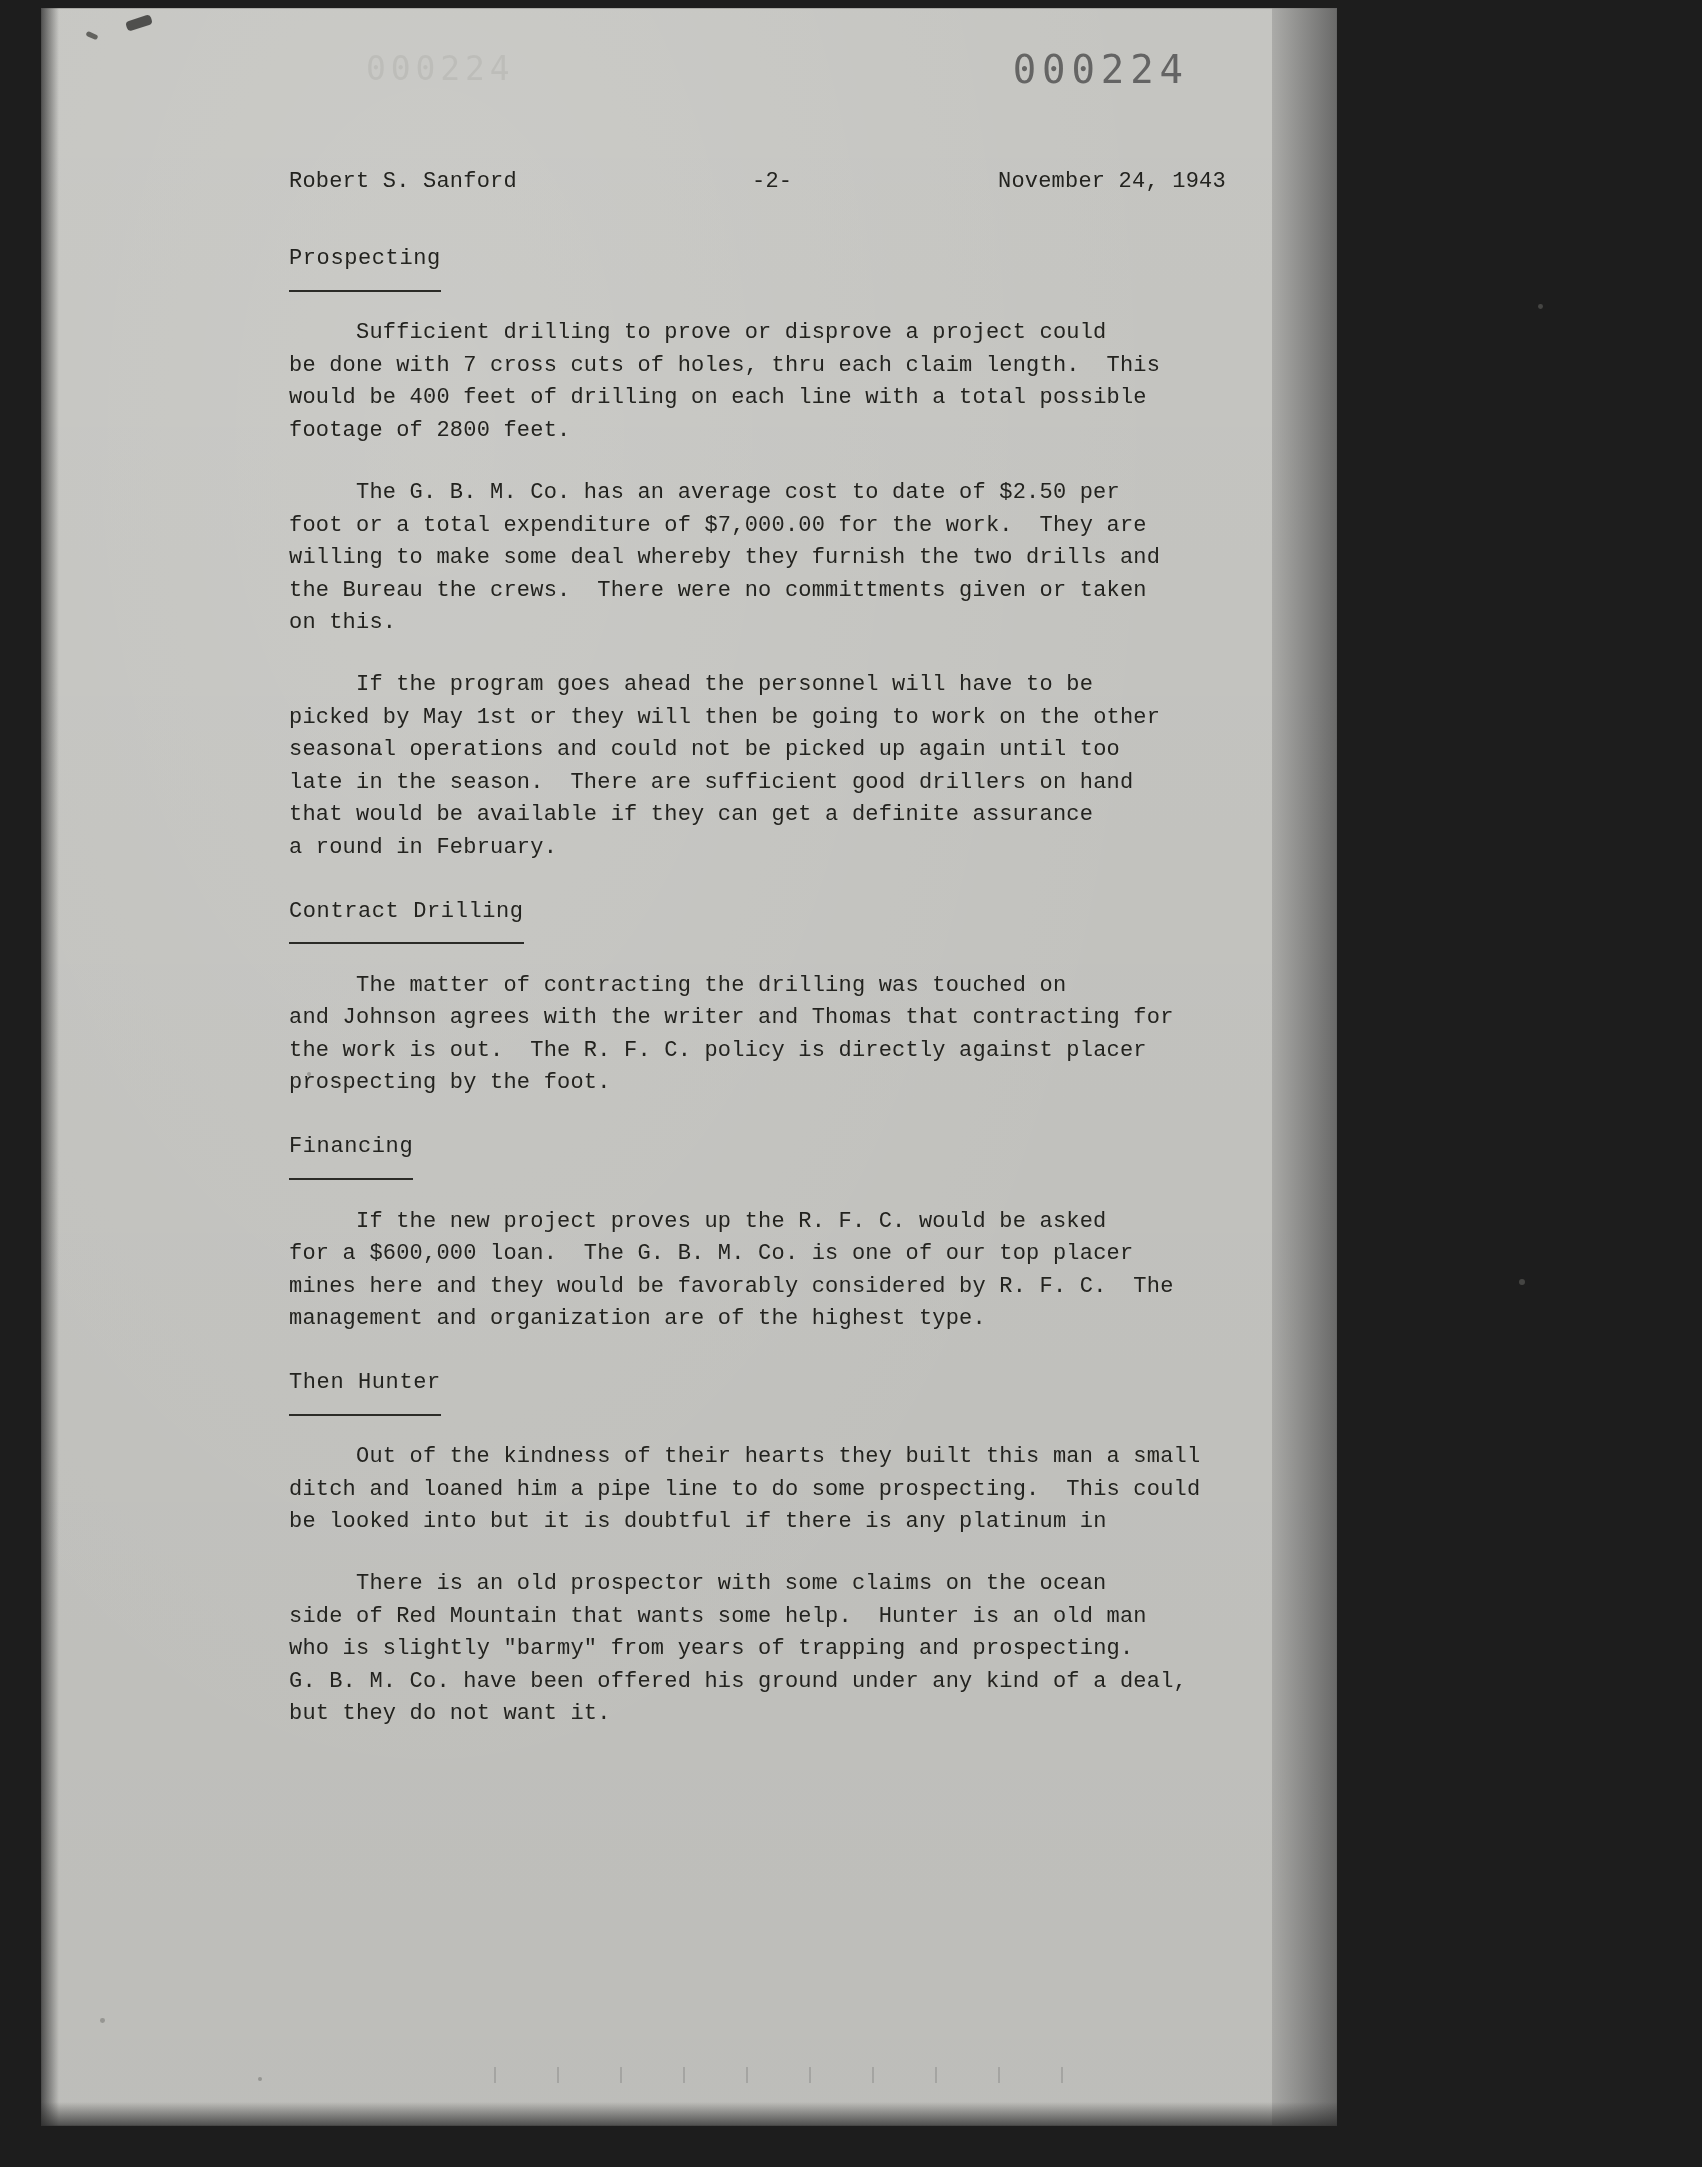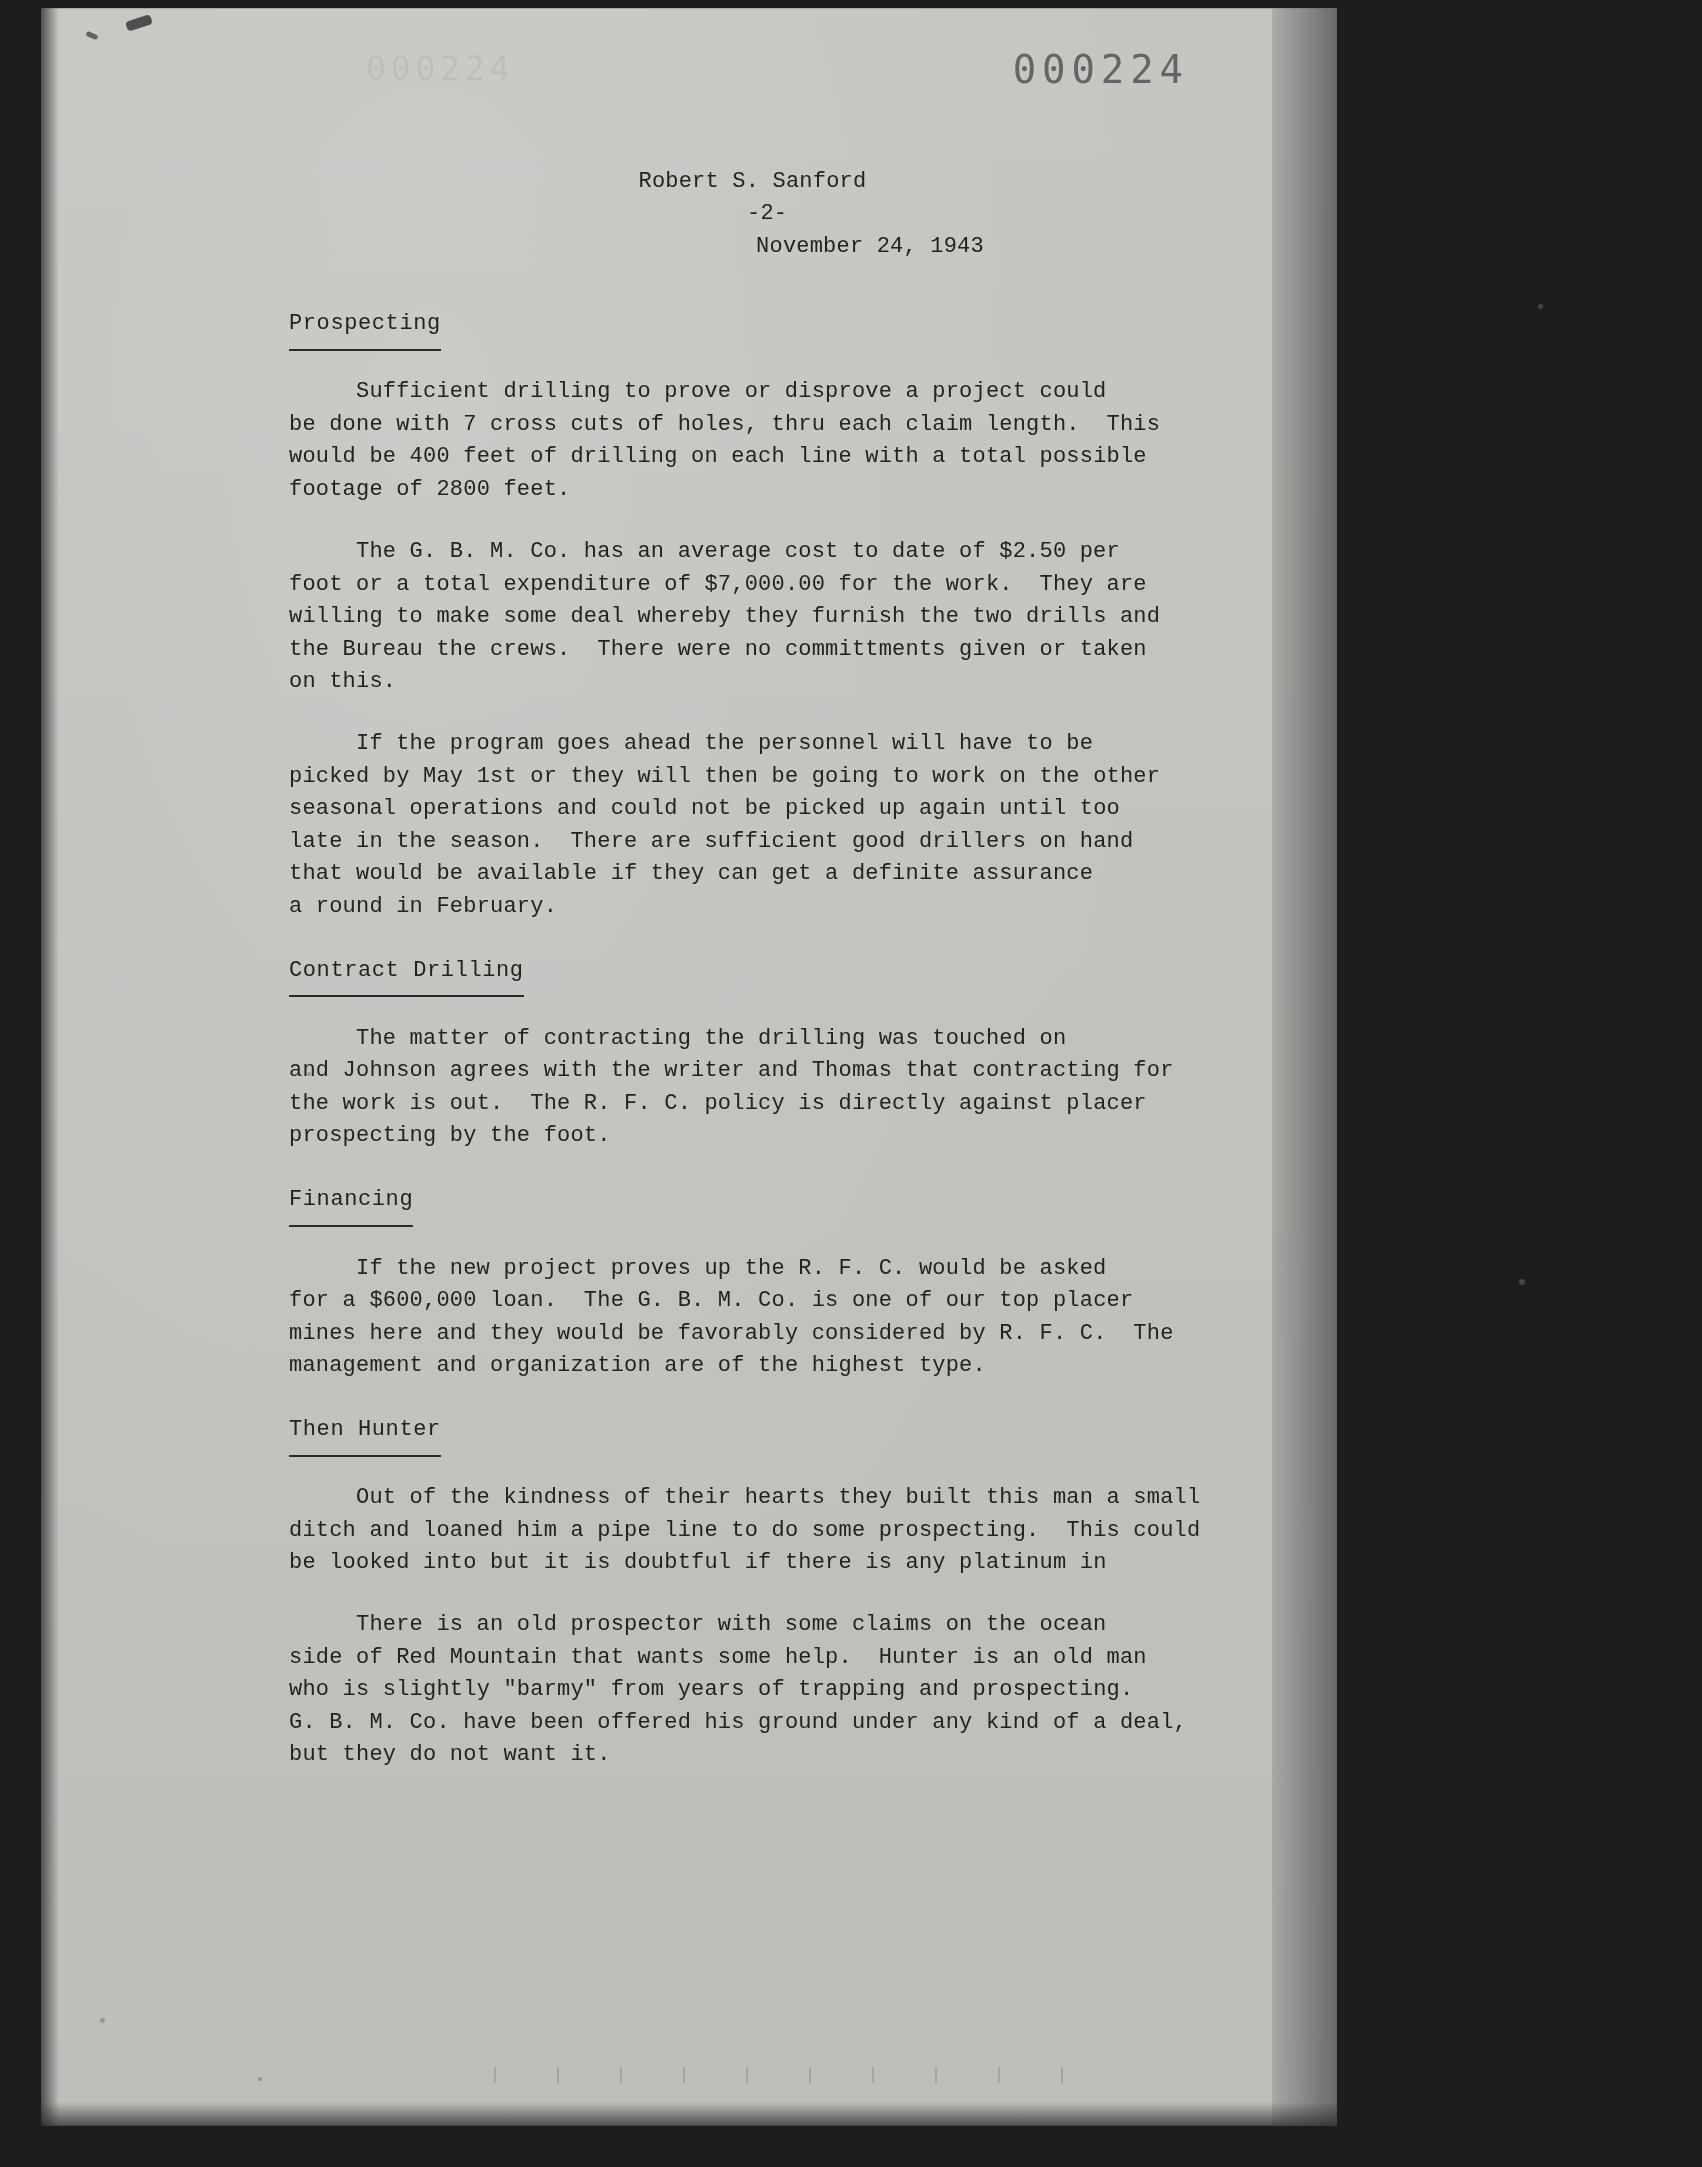--- a/index.html
+++ b/index.html
@@ -109,7 +109,6 @@
     display: flex;
     align-items: center;
     margin-bottom: 43px;
-    flex-direction: column;
   }
   .head-addressee { width: 463px; }
   .head-page { width: 246px; text-align: left; }

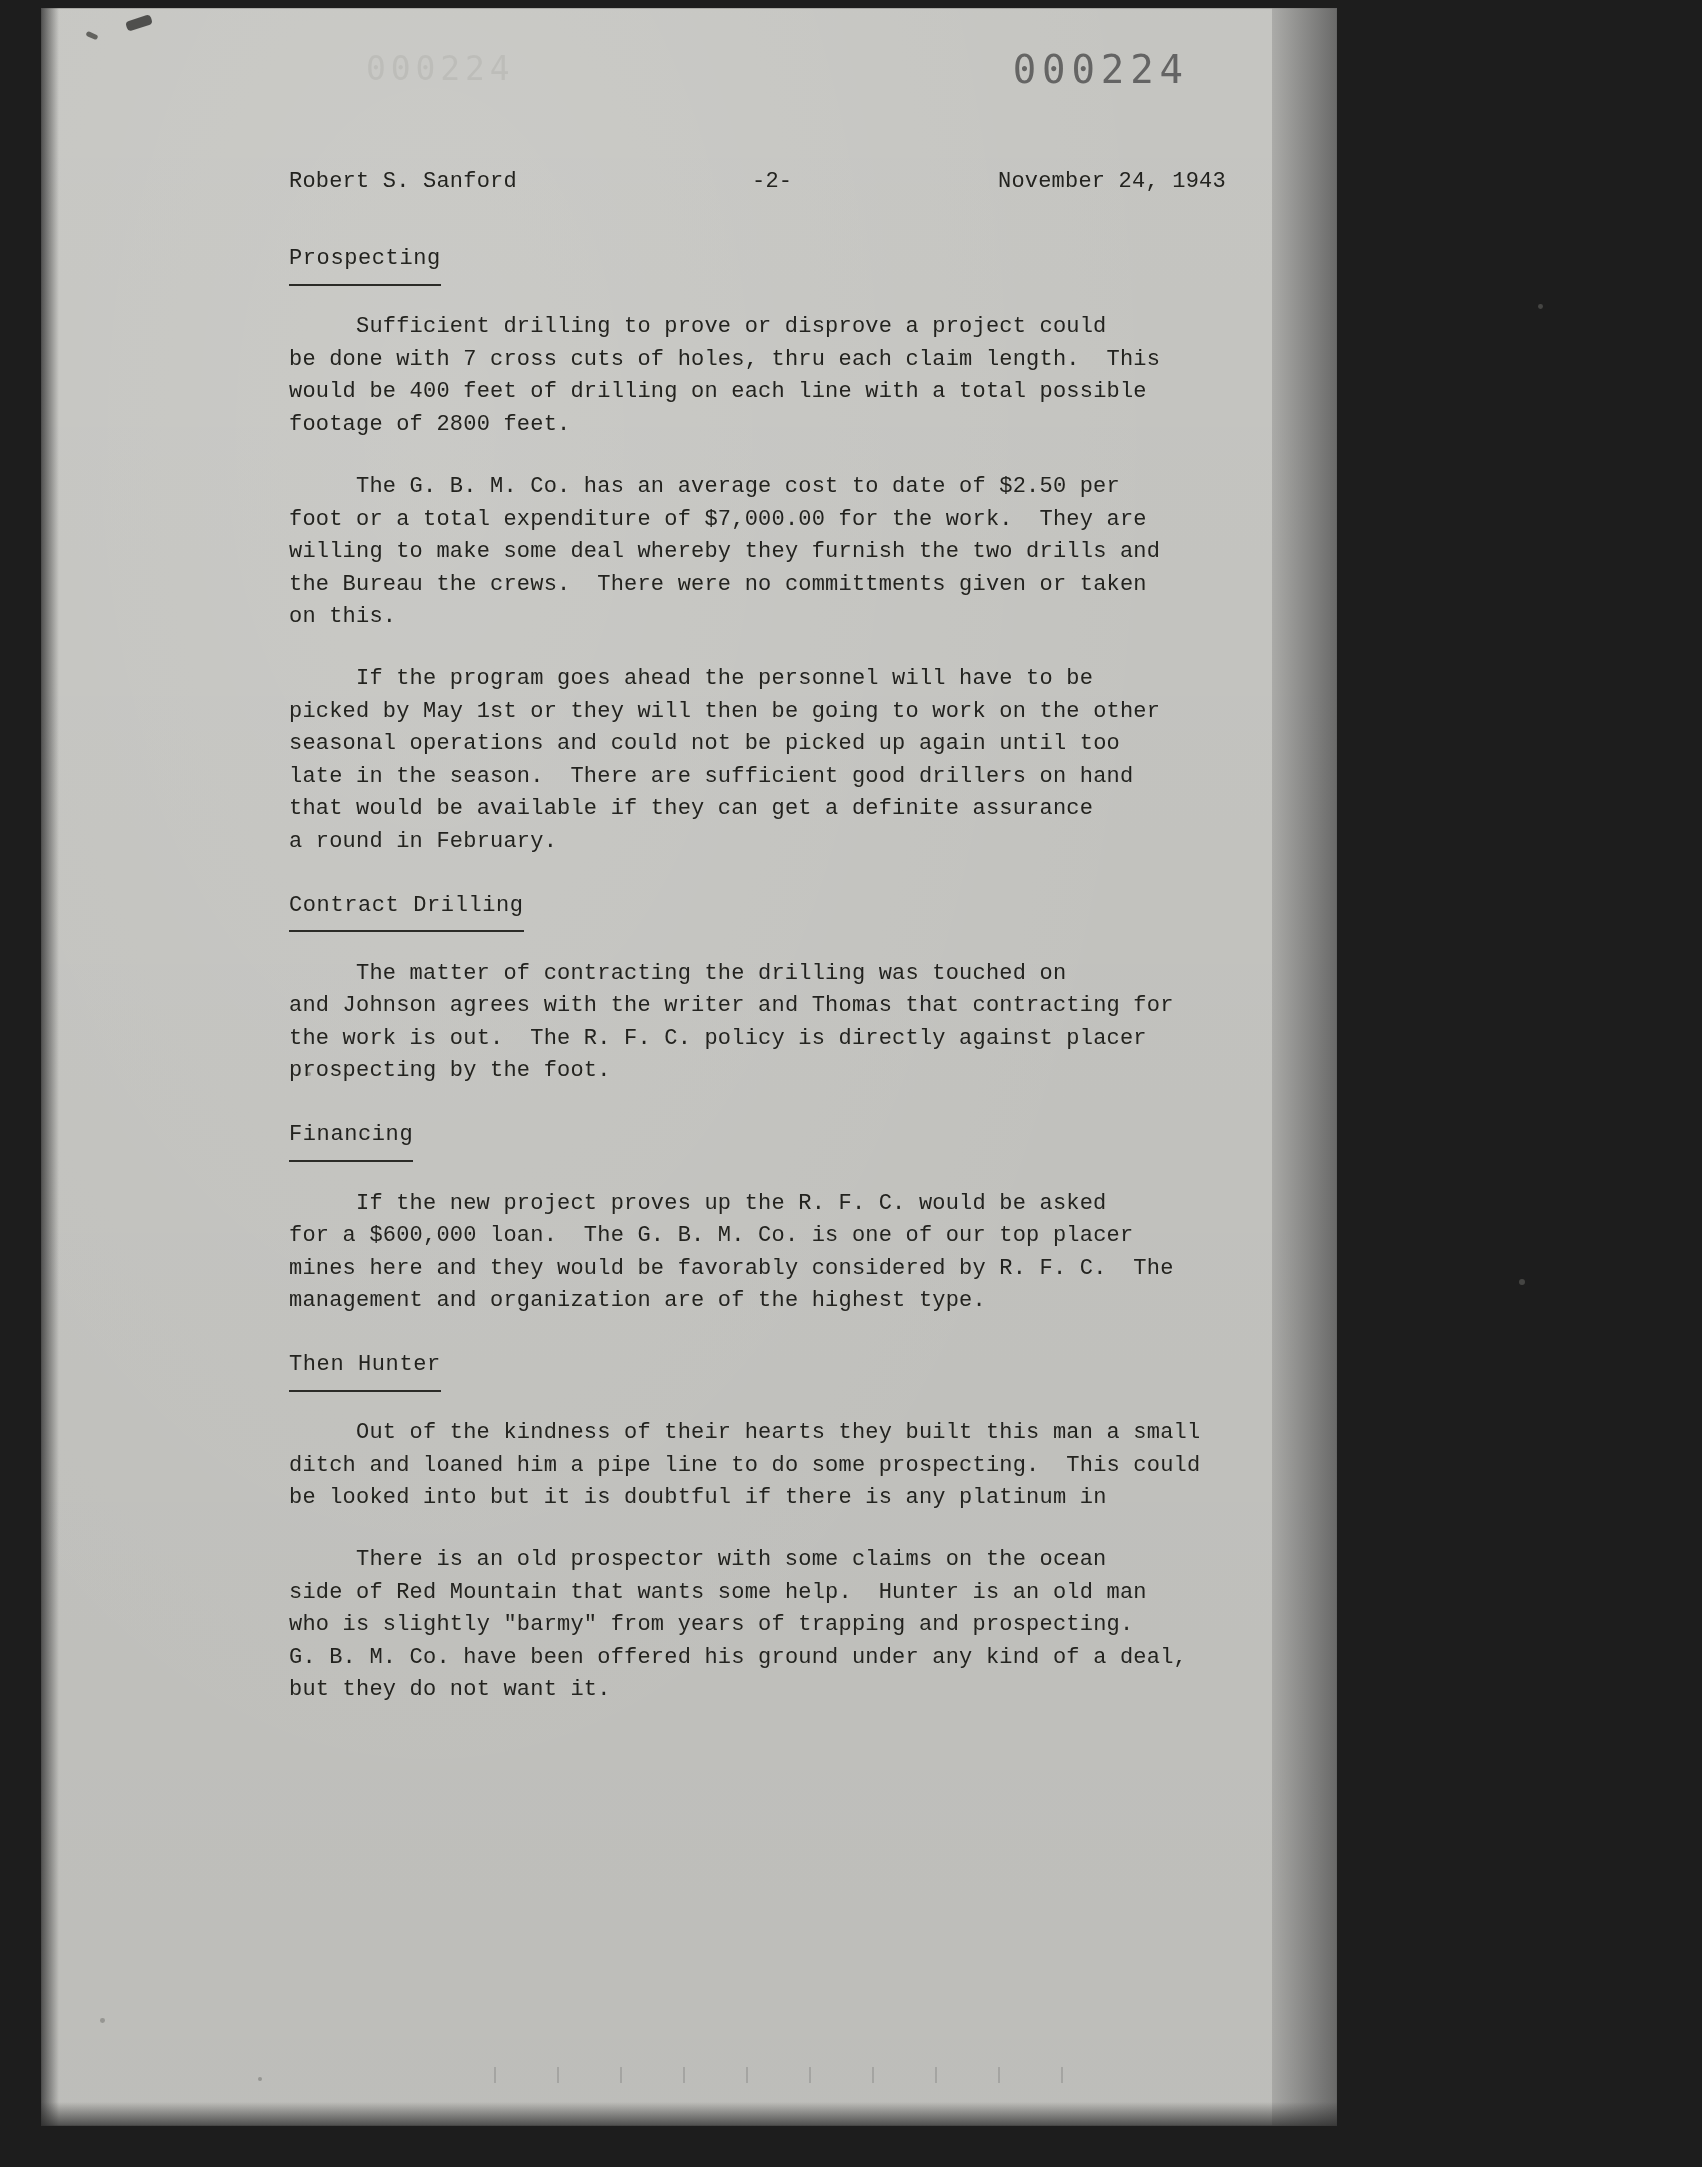--- a/index.html
+++ b/index.html
@@ -126,7 +126,7 @@
     margin-bottom: 25.6px;
     display: inline-block;
     border-bottom: 2px solid #2b2b27;
-    padding-bottom: 8px;
+    padding-bottom: 14px;
     letter-spacing: 0.6px;
   }
   .section-wrap { margin-bottom: 3.9px; }

